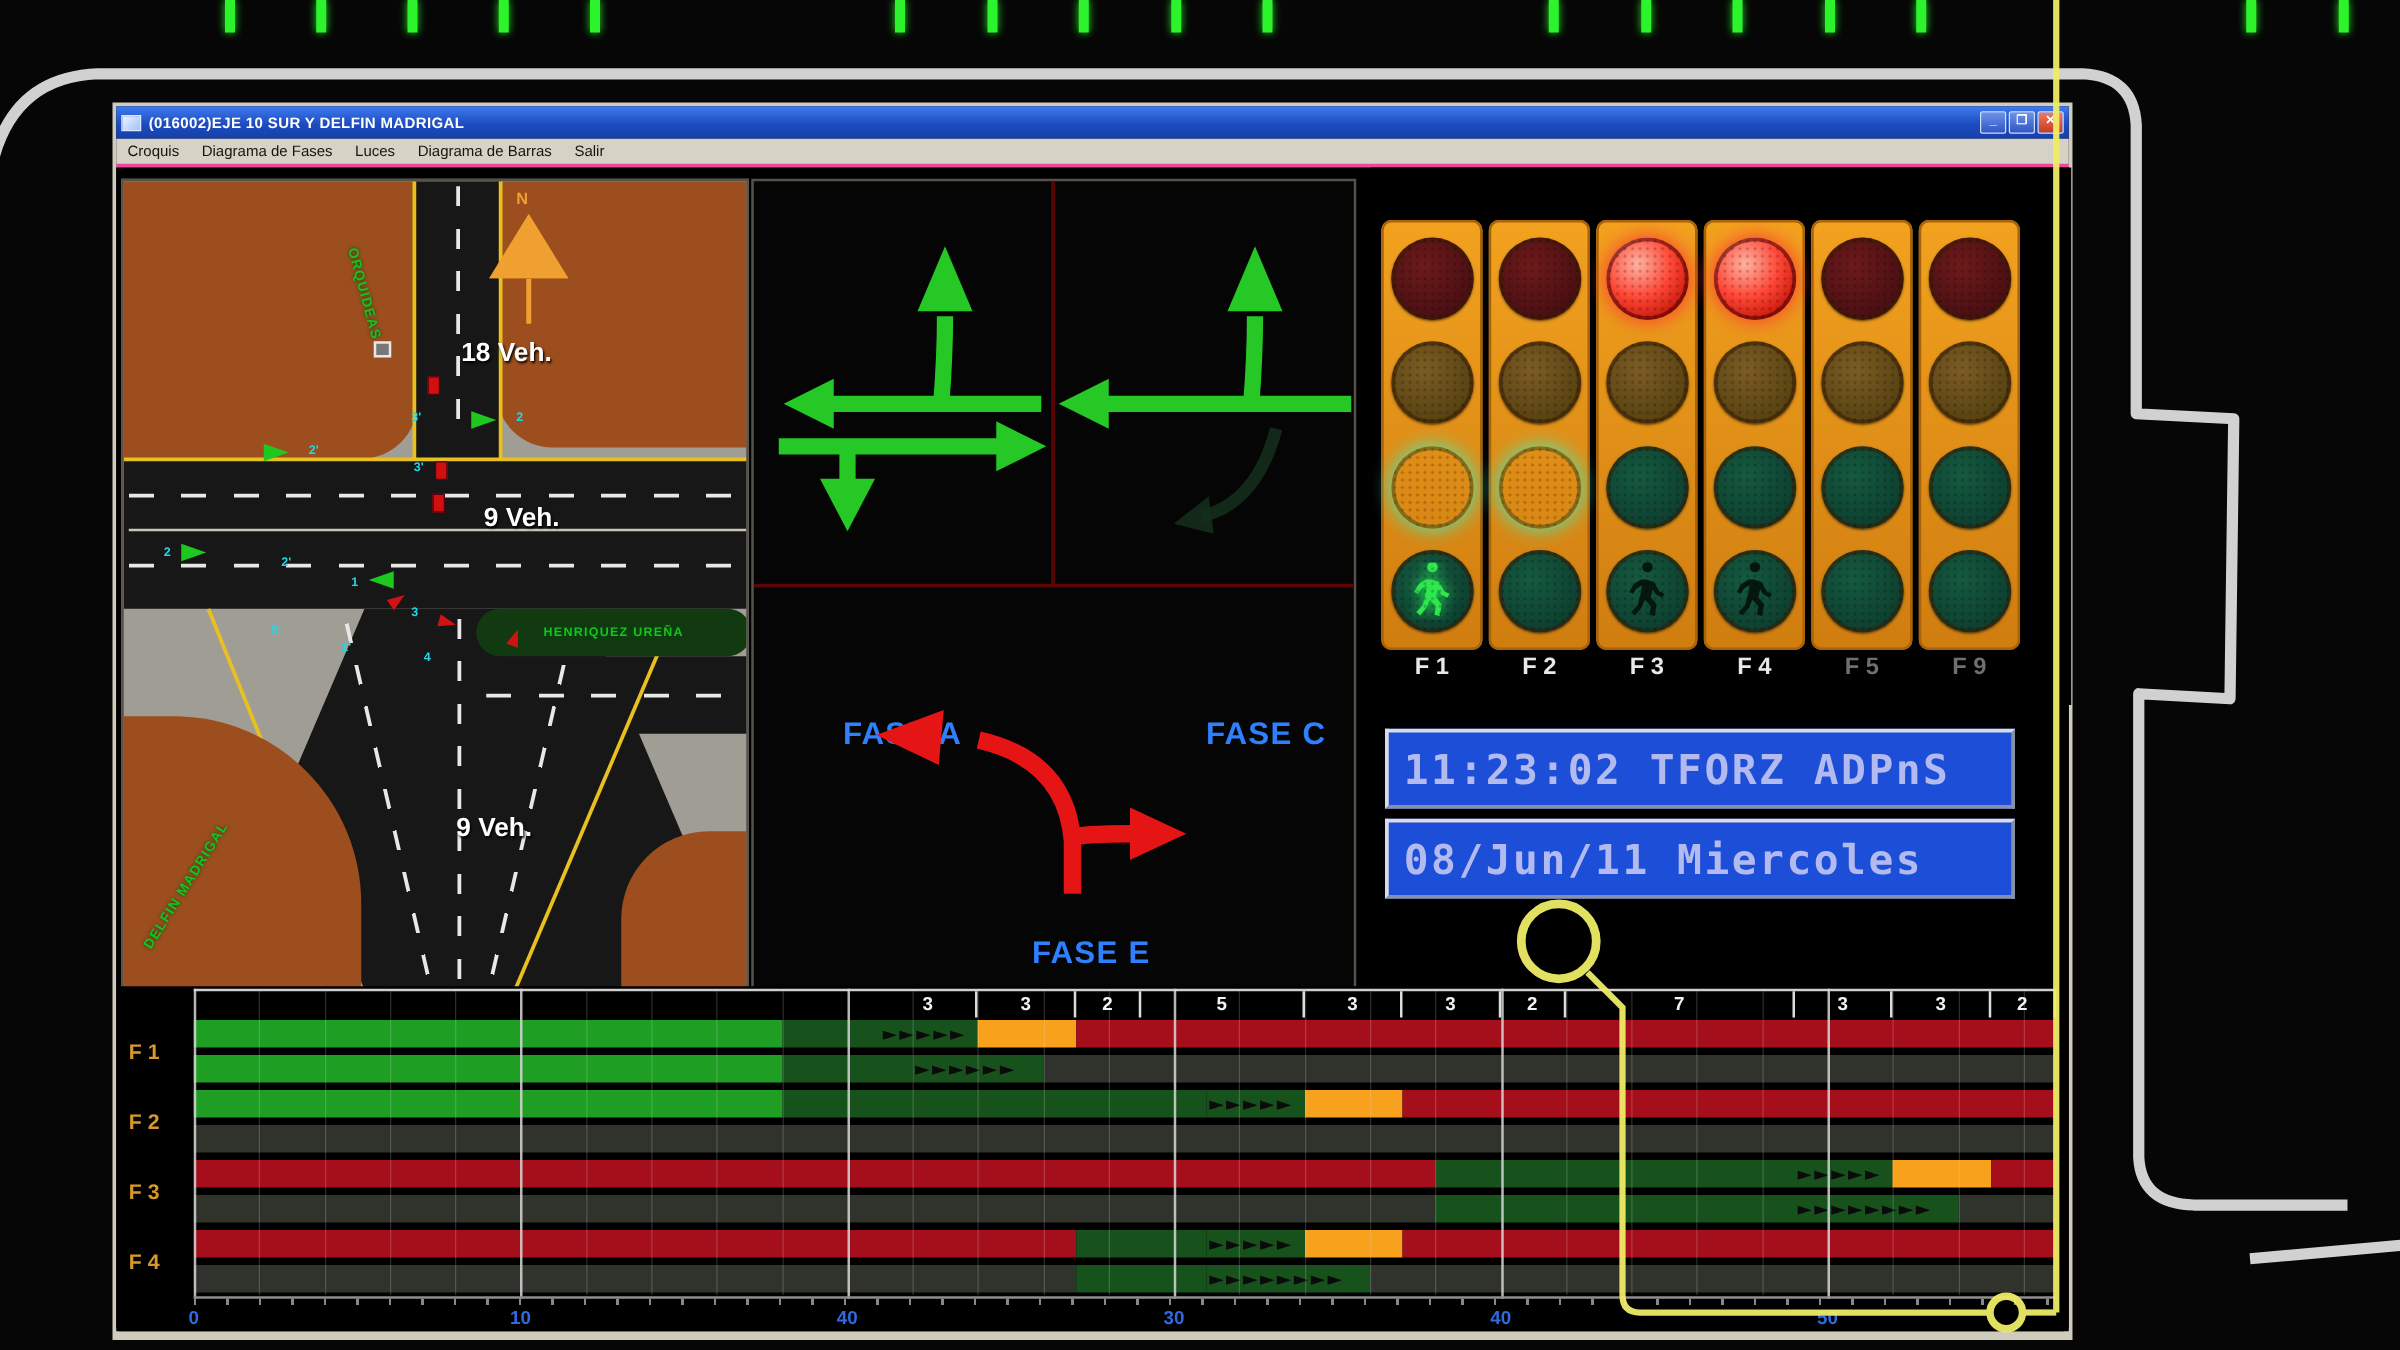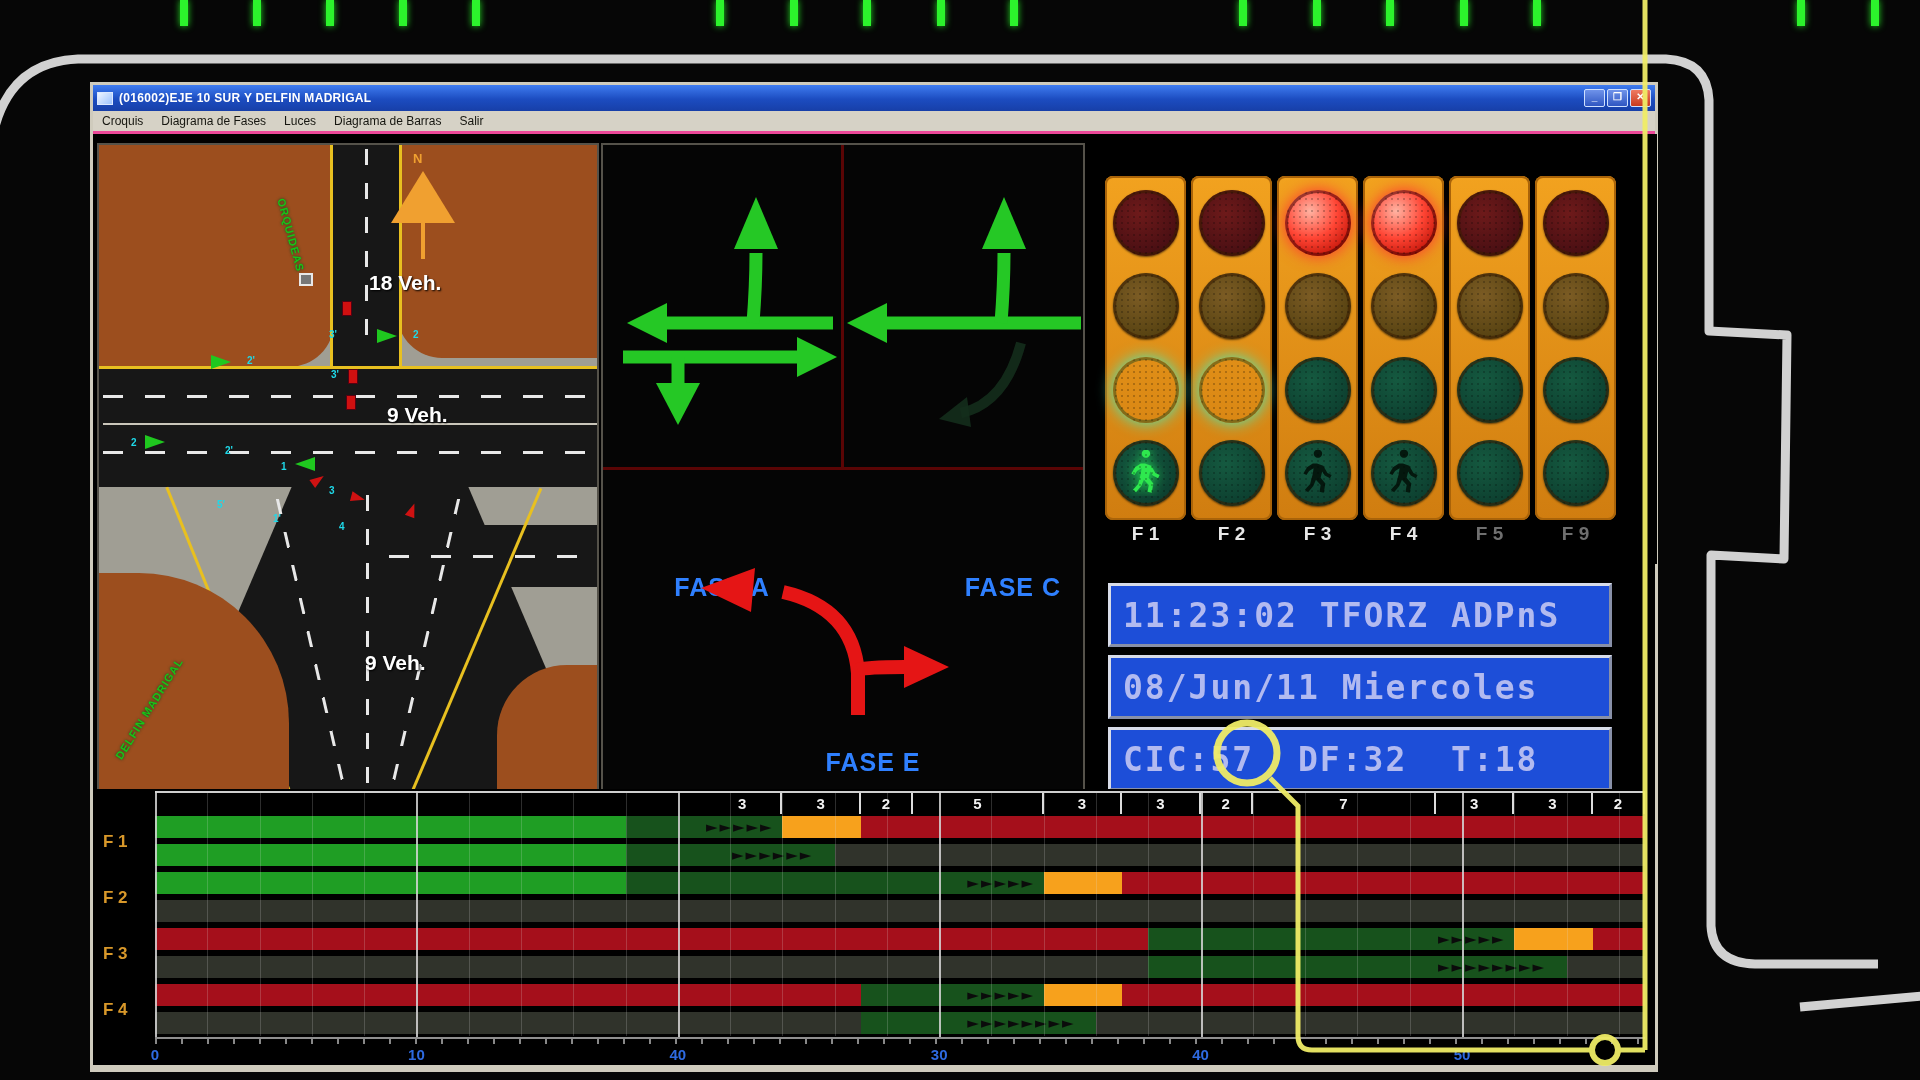--- a/index.html
+++ b/index.html
@@ -170,6 +170,9 @@
         <div class="blk" style="left:0;top:428px;width:190px;height:224px;border-radius:0 150px 0 0;"></div>
         <div class="blk" style="left:398px;top:520px;width:104px;height:132px;border-radius:70px 0 0 0;"></div>
 
+        <div class="median" style="left:282px;top:342px;width:220px;height:38px;">
+          <span class="street" style="position:static;font-size:10px;">HENRIQUEZ UREÑA</span>
+        </div>
 
         <div class="compass-n" style="left:314px;top:6px;">N</div>
         <div class="compass-tri" style="left:292px;top:26px;"></div>

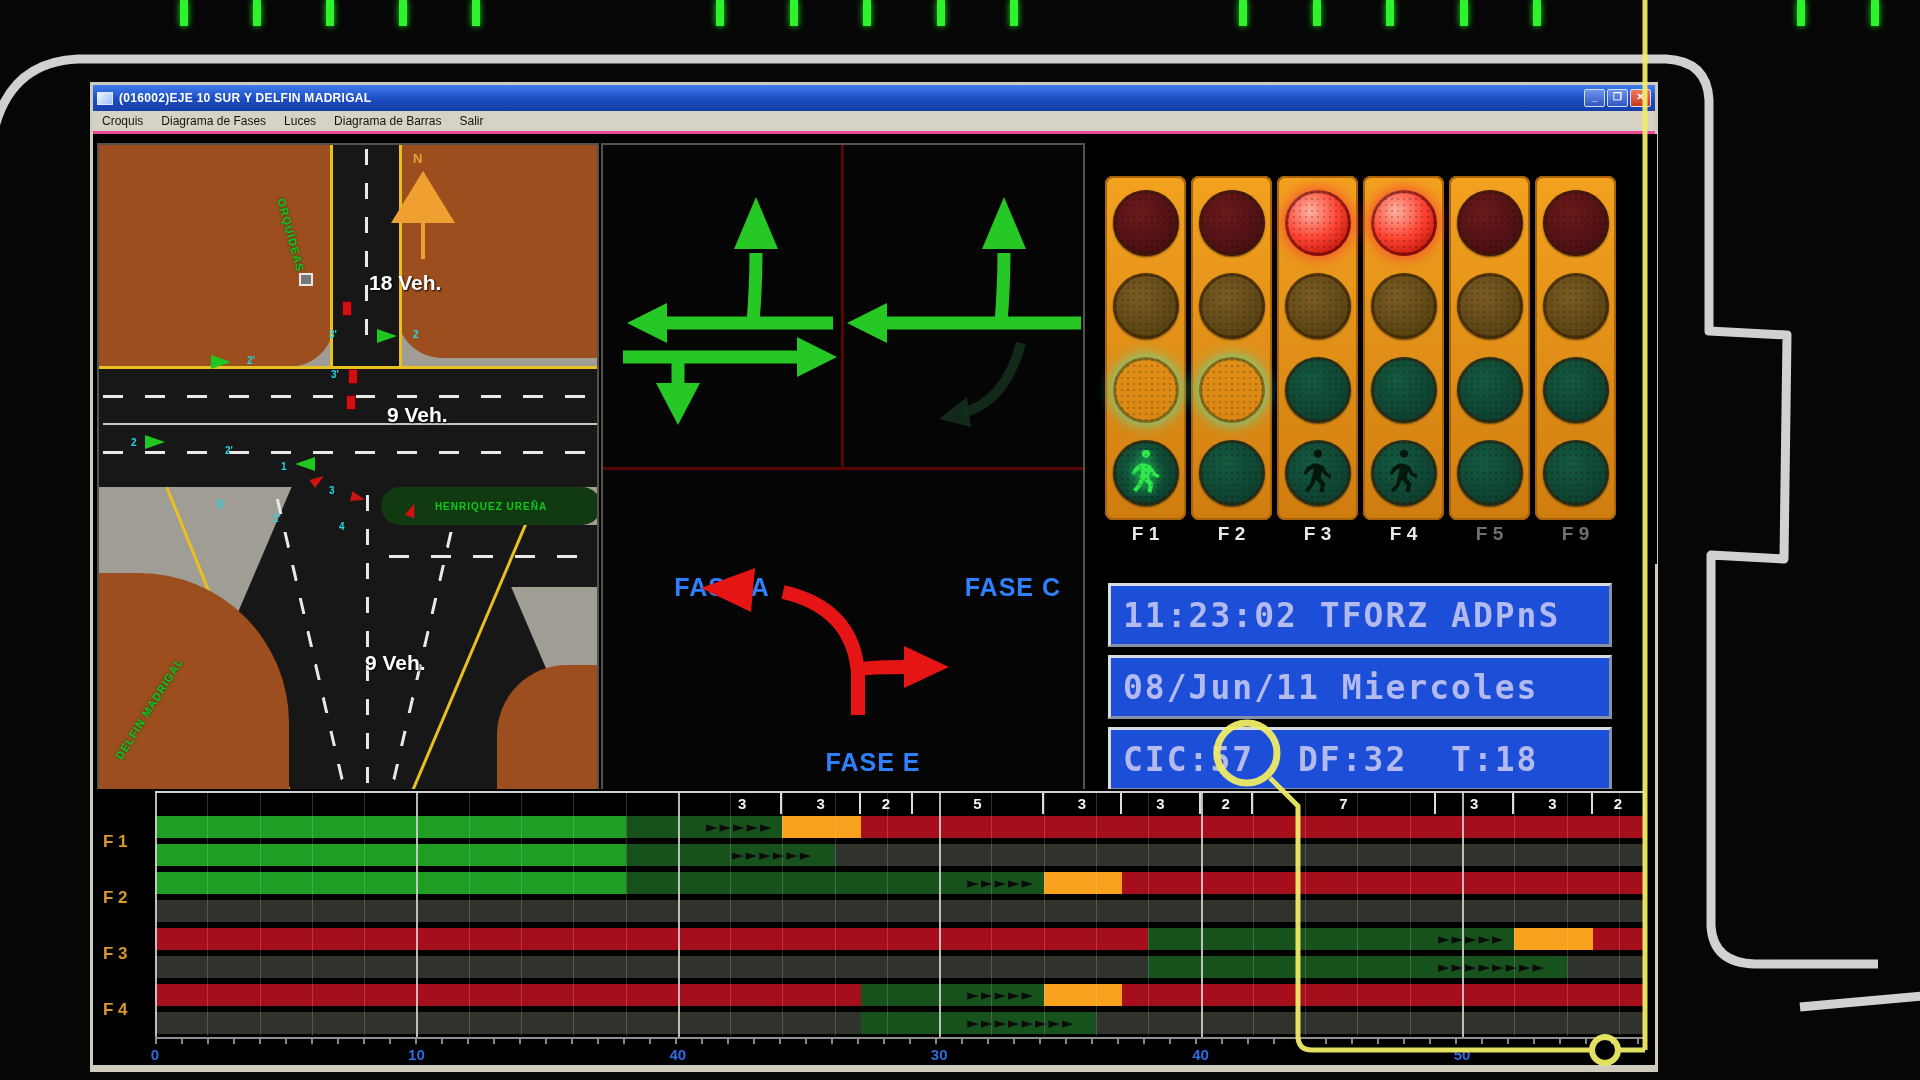--- a/index.html
+++ b/index.html
@@ -332,7 +332,6 @@
 
       <div class="lcd" style="top:449px;">11:23:02 TFORZ ADPnS</div>
       <div class="lcd" style="top:521px;">08/Jun/11 Miercoles</div>
-      <div class="lcd" style="top:593px;">CIC:57  DF:32  T:18</div>
 
       <div id="chart" class="panel">
           <div class="hdr-top" style="left: 60px; width: 1490px;"></div>

